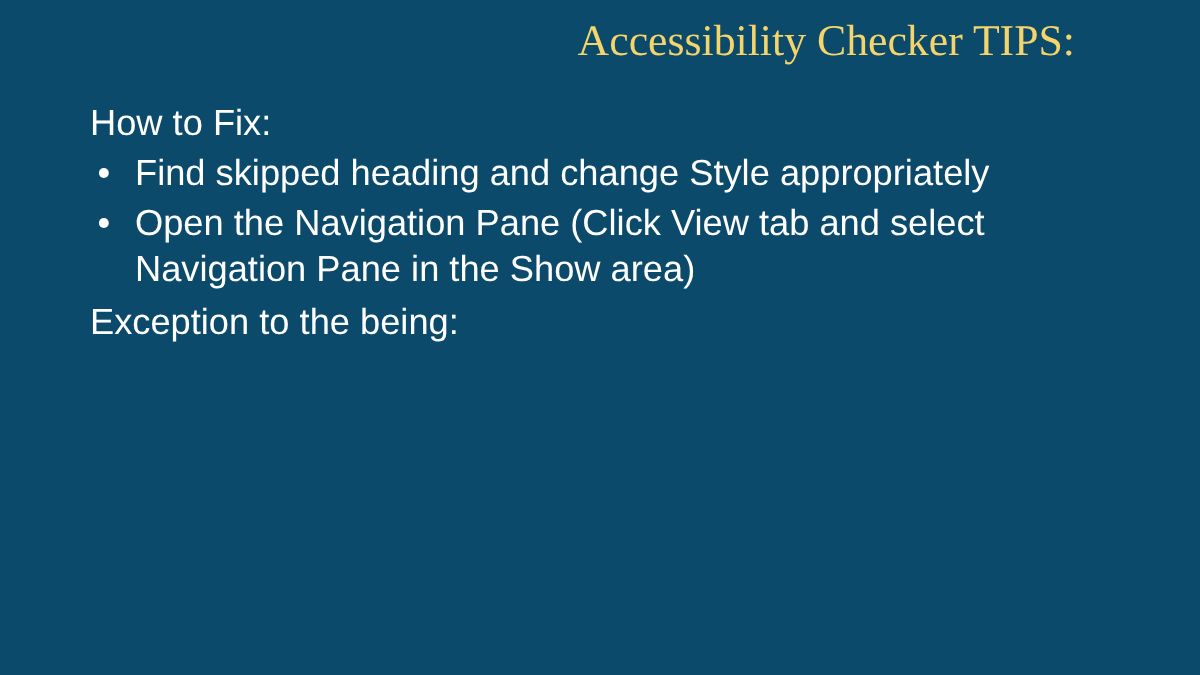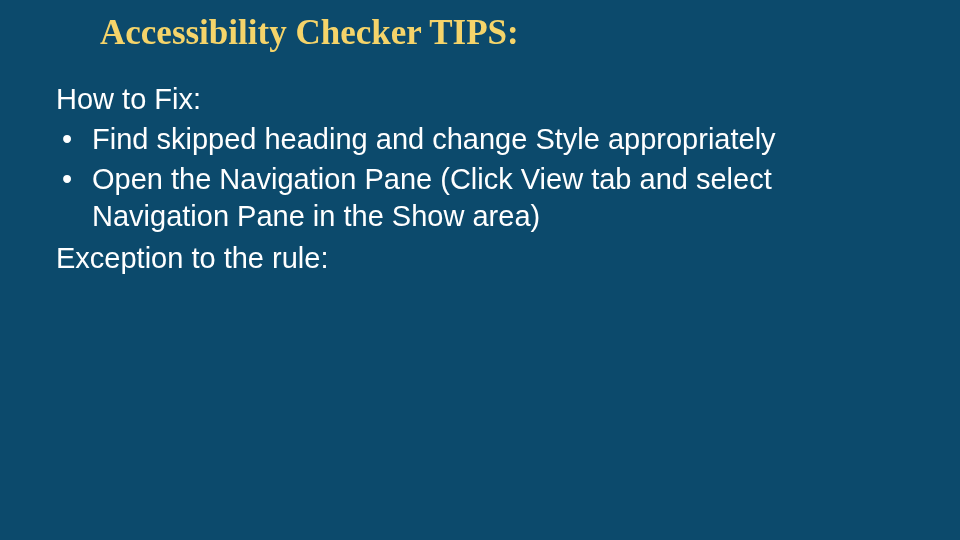--- a/index.html
+++ b/index.html
@@ -22,9 +22,9 @@
   }
   .title {
     font-family: Georgia, 'Times New Roman', serif;
-    font-weight: bold;
+    font-weight: normal;
     color: #f5d46a;
-    text-align: left;
+    text-align: right;
     font-size: 35px;
     line-height: 1.18;
     margin: 0 auto 28px auto;

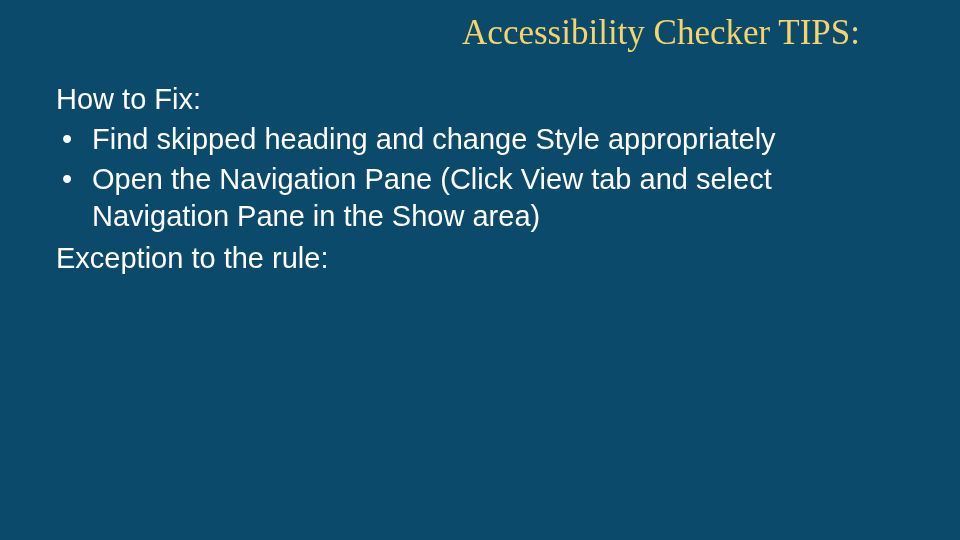--- a/index.html
+++ b/index.html
@@ -34,7 +34,7 @@
     color: #ffffff;
     font-size: 29px;
     line-height: 1.3;
-    margin-left: 8px;
+    margin-left: 24px;
   }
   .label {
     margin: 0 0 2px 0;

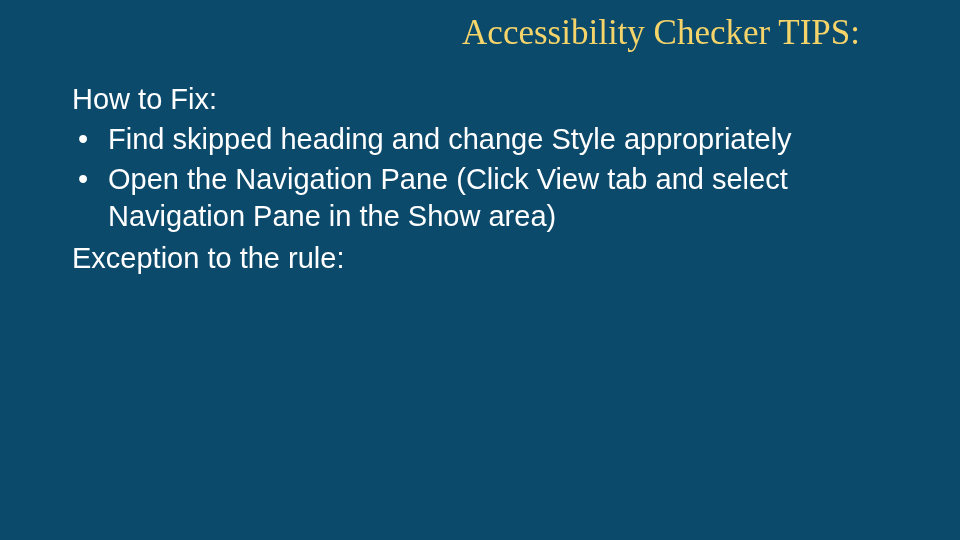--- a/index.html
+++ b/index.html
@@ -72,7 +72,7 @@
       <li>Find skipped heading and change Style appropriately</li>
       <li>Open the Navigation Pane (Click View tab and select Navigation Pane in the Show area)</li>
     </ul>
-    <p class="label">Exception to the rule:</p>
+    <p class="label">Exception to the being:</p>
   </div>
 </div>
 

